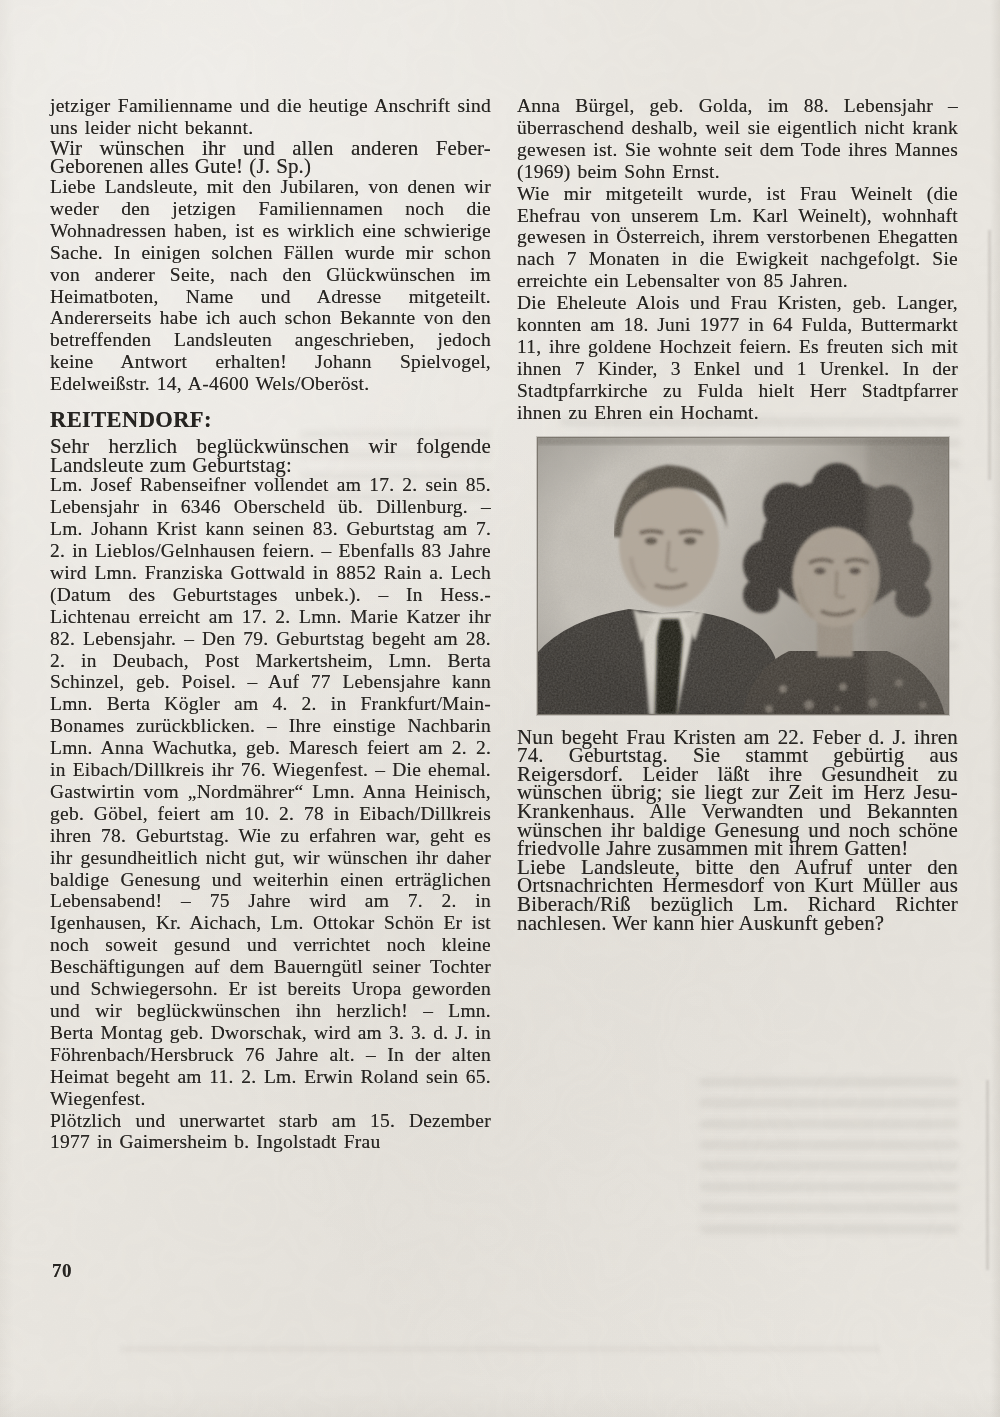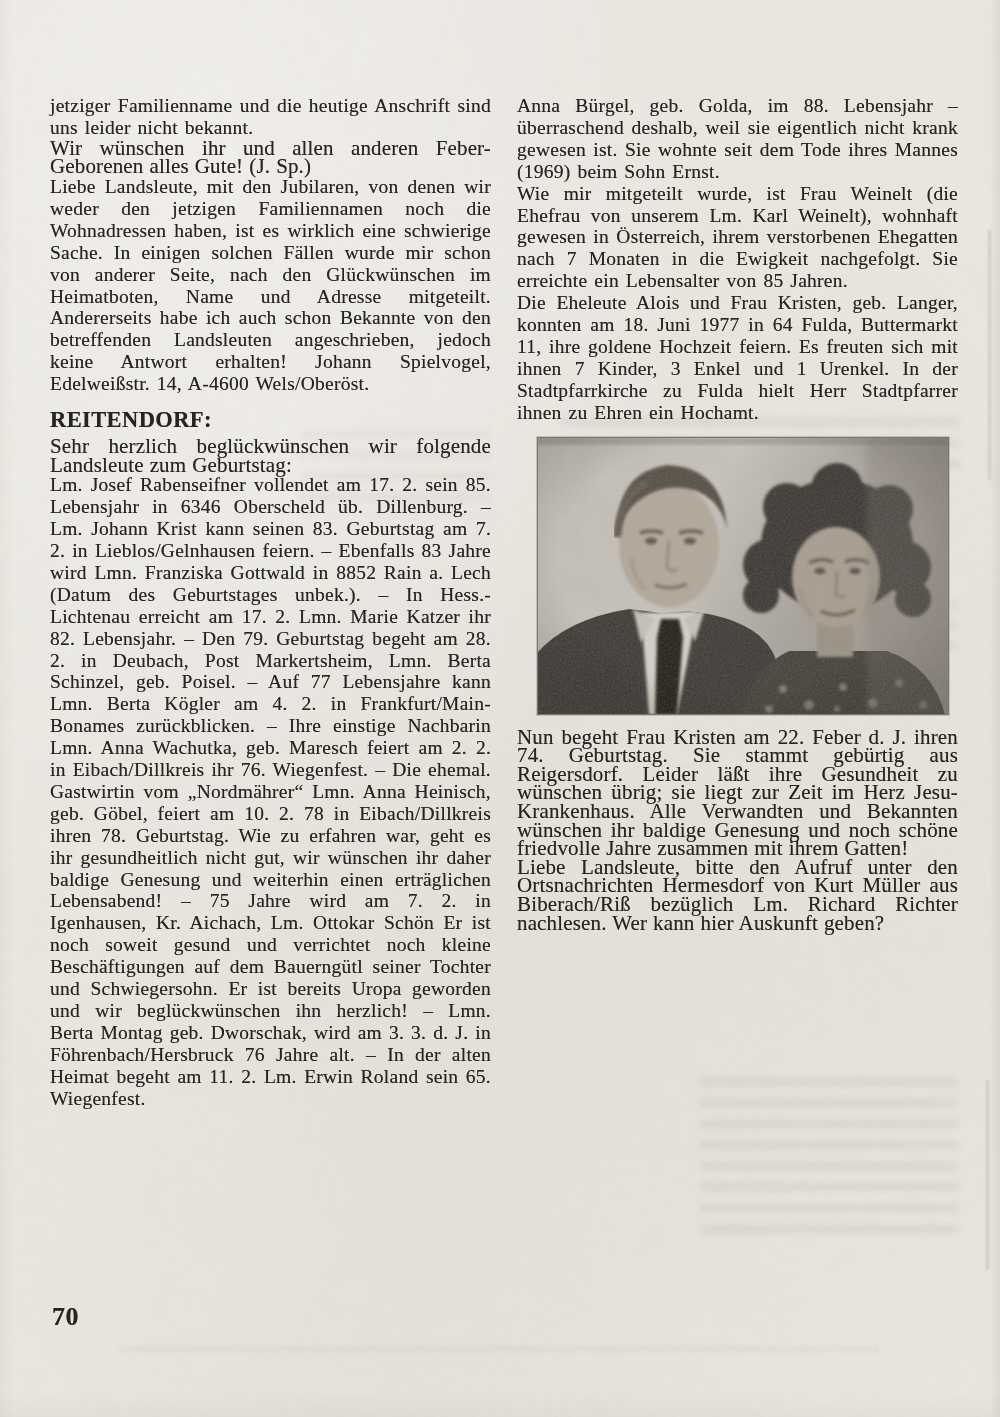--- a/index.html
+++ b/index.html
@@ -92,6 +92,7 @@
         <h2 class="heading"><span>REITENDORF:</span></h2>
         <p class="small"><span>Sehr herzlich beglückwünschen wir folgende Landsleute zum Geburtstag:</span></p>
         <p class="body"><span>Lm. </span><b>Josef Rabenseifner</b><span> vollendet am 17. 2. sein 85. Lebensjahr in 6346 Oberscheld üb. Dillenburg. – Lm. </span><b>Johann Krist</b><span> kann seinen 83. Geburtstag am 7. 2. in Lieblos/Gelnhausen feiern. – Ebenfalls 83 Jahre wird Lmn. </span><b>Franziska Gottwald</b><span> in 8852 Rain a. Lech (Datum des Geburtstages unbek.). – In Hess.-Lichtenau erreicht am 17. 2. Lmn. </span><b>Marie Katzer</b><span> ihr 82. Lebensjahr. – Den 79. Geburtstag begeht am 28. 2. in Deubach, Post Markertsheim, Lmn. </span><b>Berta Schinzel,</b><span> geb. Poisel. – Auf 77 Lebensjahre kann Lmn. </span><b>Berta Kögler</b><span> am 4. 2. in Frankfurt/Main-Bonames zurückblicken. – Ihre einstige Nachbarin Lmn. </span><b>Anna Wachutka,</b><span> geb. Maresch feiert am 2. 2. in Eibach/Dillkreis ihr 76. Wiegenfest. – Die ehemal. Gastwirtin vom „Nordmährer“ Lmn. </span><b>Anna Heinisch,</b><span> geb. Göbel, feiert am 10. 2. 78 in Eibach/Dillkreis ihren 78. Geburtstag. Wie zu erfahren war, geht es ihr gesundheitlich nicht gut, wir wünschen ihr daher baldige Genesung und weiterhin einen erträglichen Lebensabend! – 75 Jahre wird am 7. 2. in Igenhausen, Kr. Aichach, Lm. </span><b>Ottokar Schön</b><span> Er ist noch soweit gesund und verrichtet noch kleine Beschäftigungen auf dem Bauerngütl seiner Tochter und Schwiegersohn. Er ist bereits Uropa geworden und wir beglückwünschen ihn herzlich! – Lmn. </span><b>Berta Montag</b><span> geb. Dworschak, wird am 3. 3. d. J. in Föhrenbach/Hersbruck 76 Jahre alt. – In der alten Heimat begeht am 11. 2. Lm. </span><b>Erwin Roland</b><span> sein 65. Wiegenfest.</span></p>
+        <p class="body"><span>Plötzlich und unerwartet starb am 15. Dezember 1977 in Gaimersheim b. Ingolstadt Frau</span></p>
       </div>
 
     <div class="col">

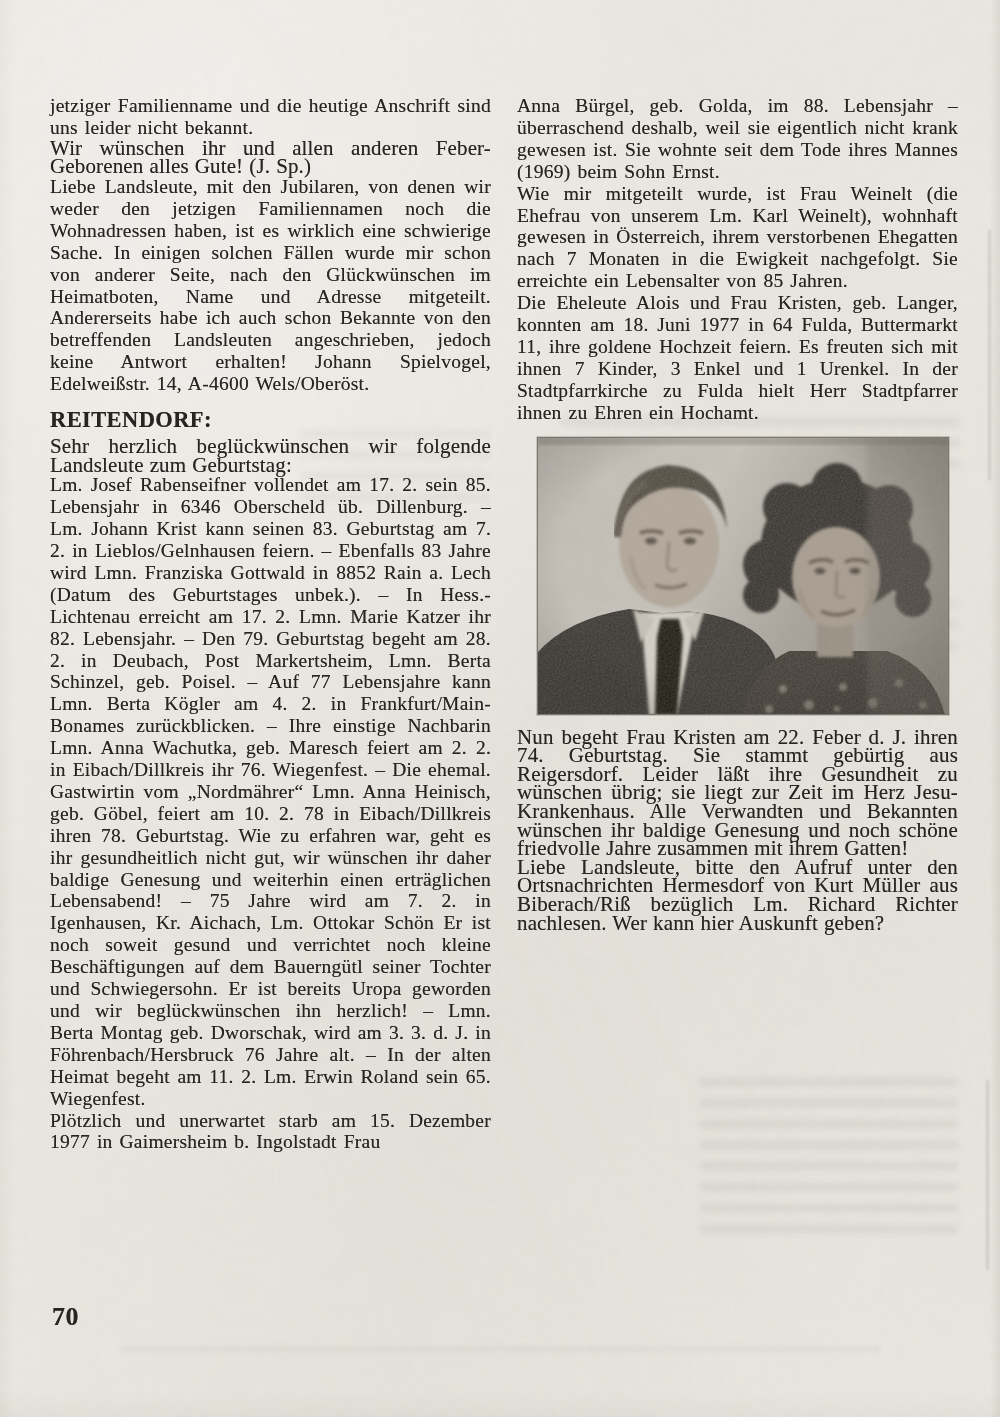--- a/index.html
+++ b/index.html
@@ -55,8 +55,8 @@
   }
   .photo-fig svg{display:block;}
   .pagenum{
-    position:absolute;left:52px;top:1302px;
-    font-size:26px;font-weight:bold;letter-spacing:.5px;
+    position:absolute;left:52px;top:1260px;
+    font-size:19px;font-weight:bold;letter-spacing:.5px;
     text-shadow:0 0 .4px rgba(30,28,25,.5);
     z-index:2;
   }

